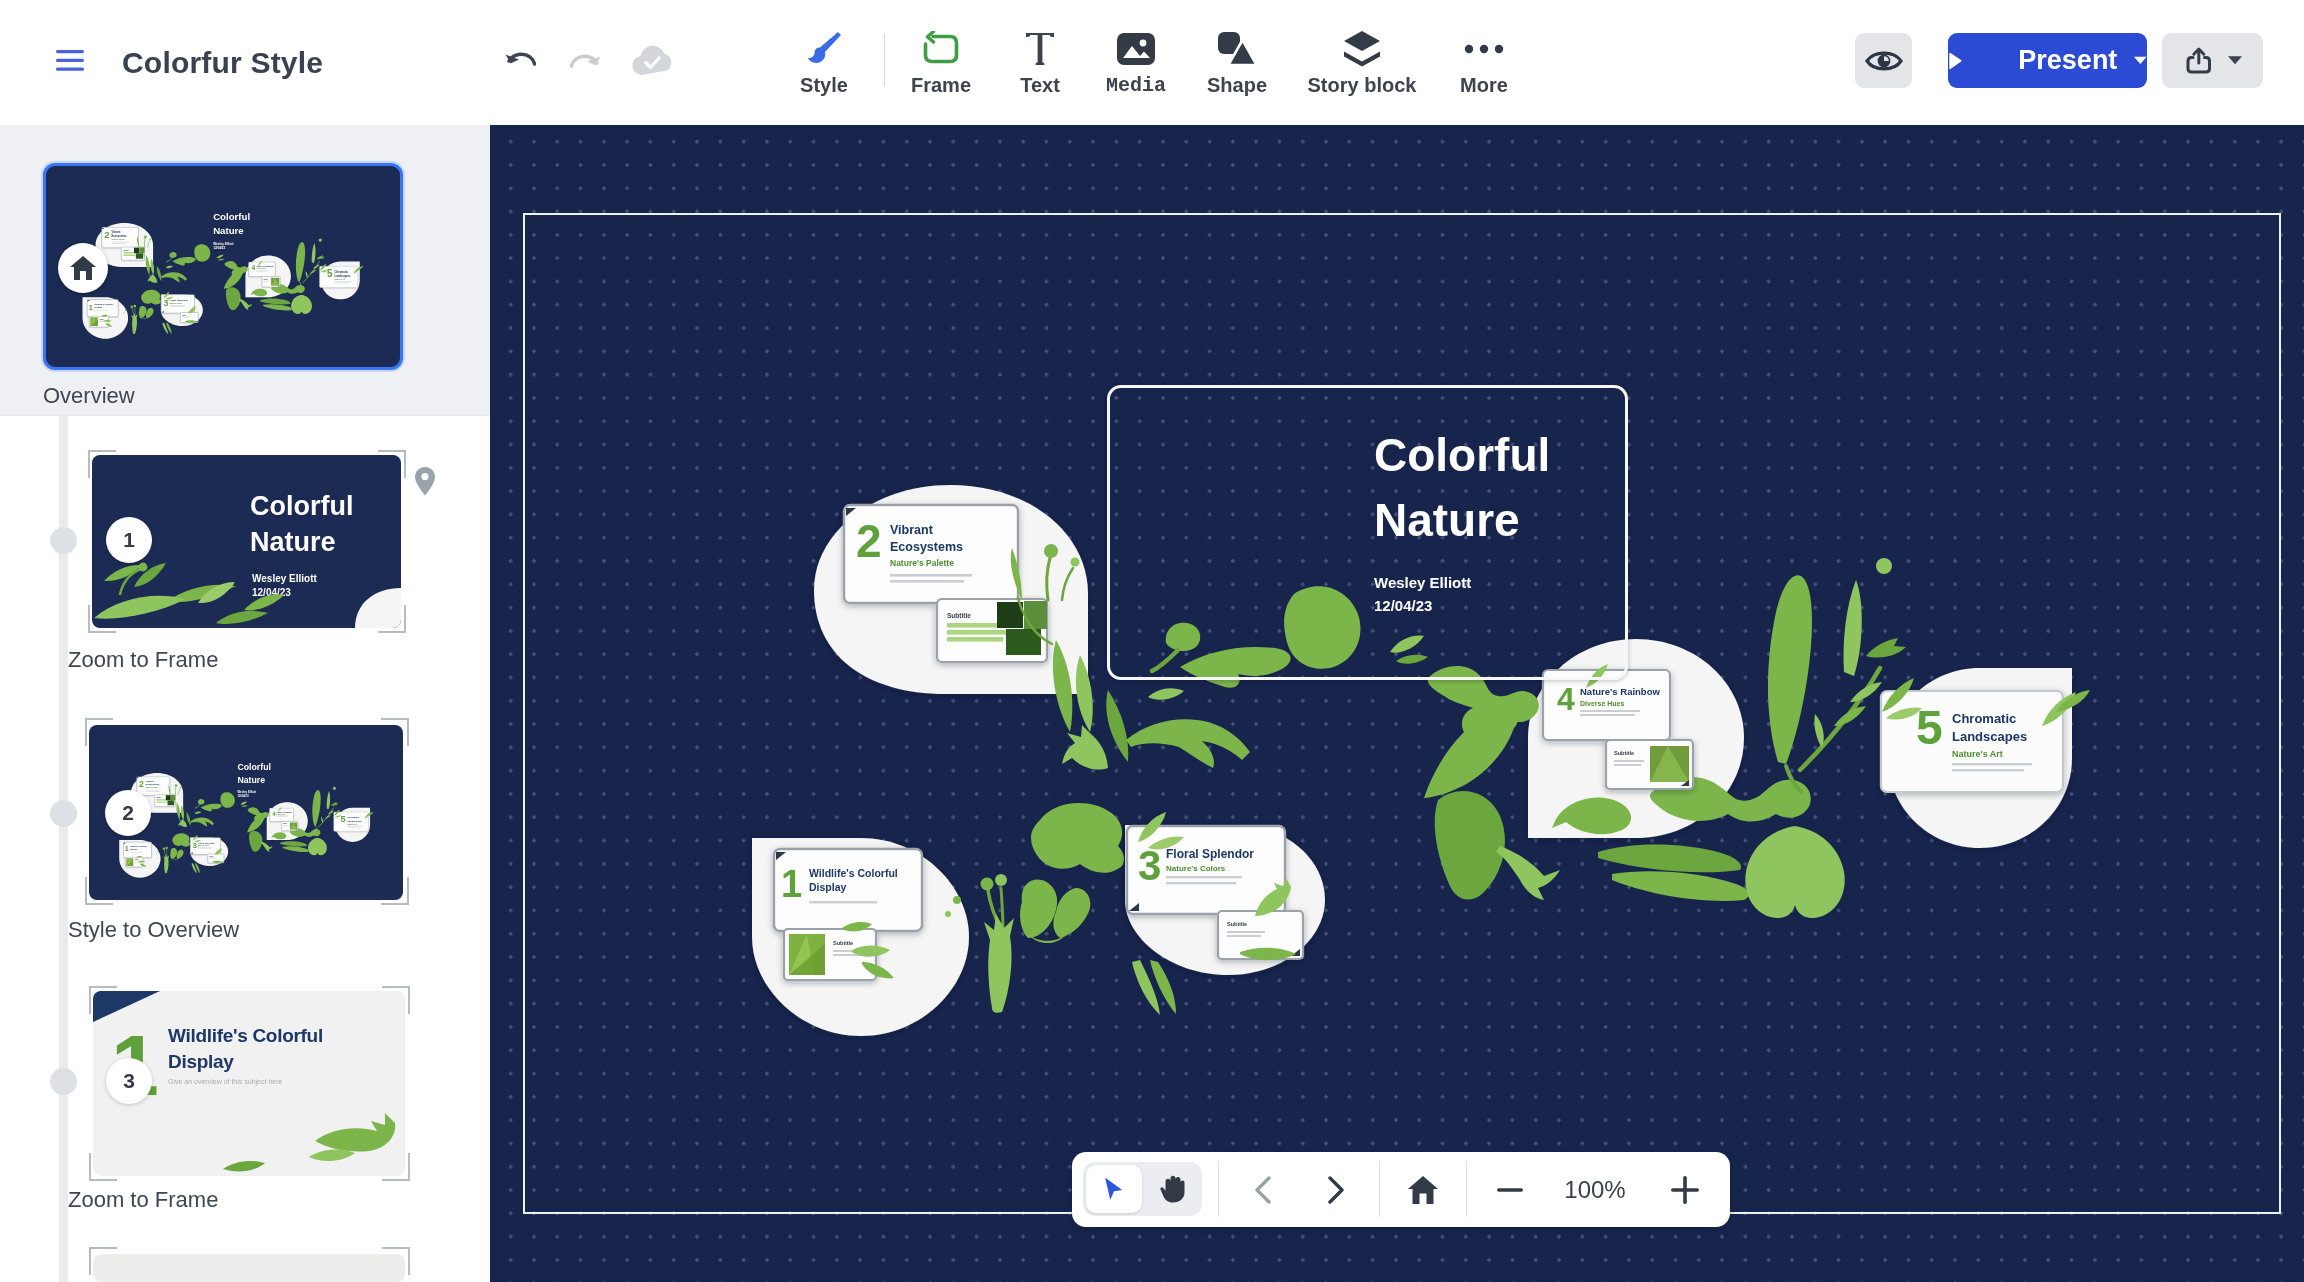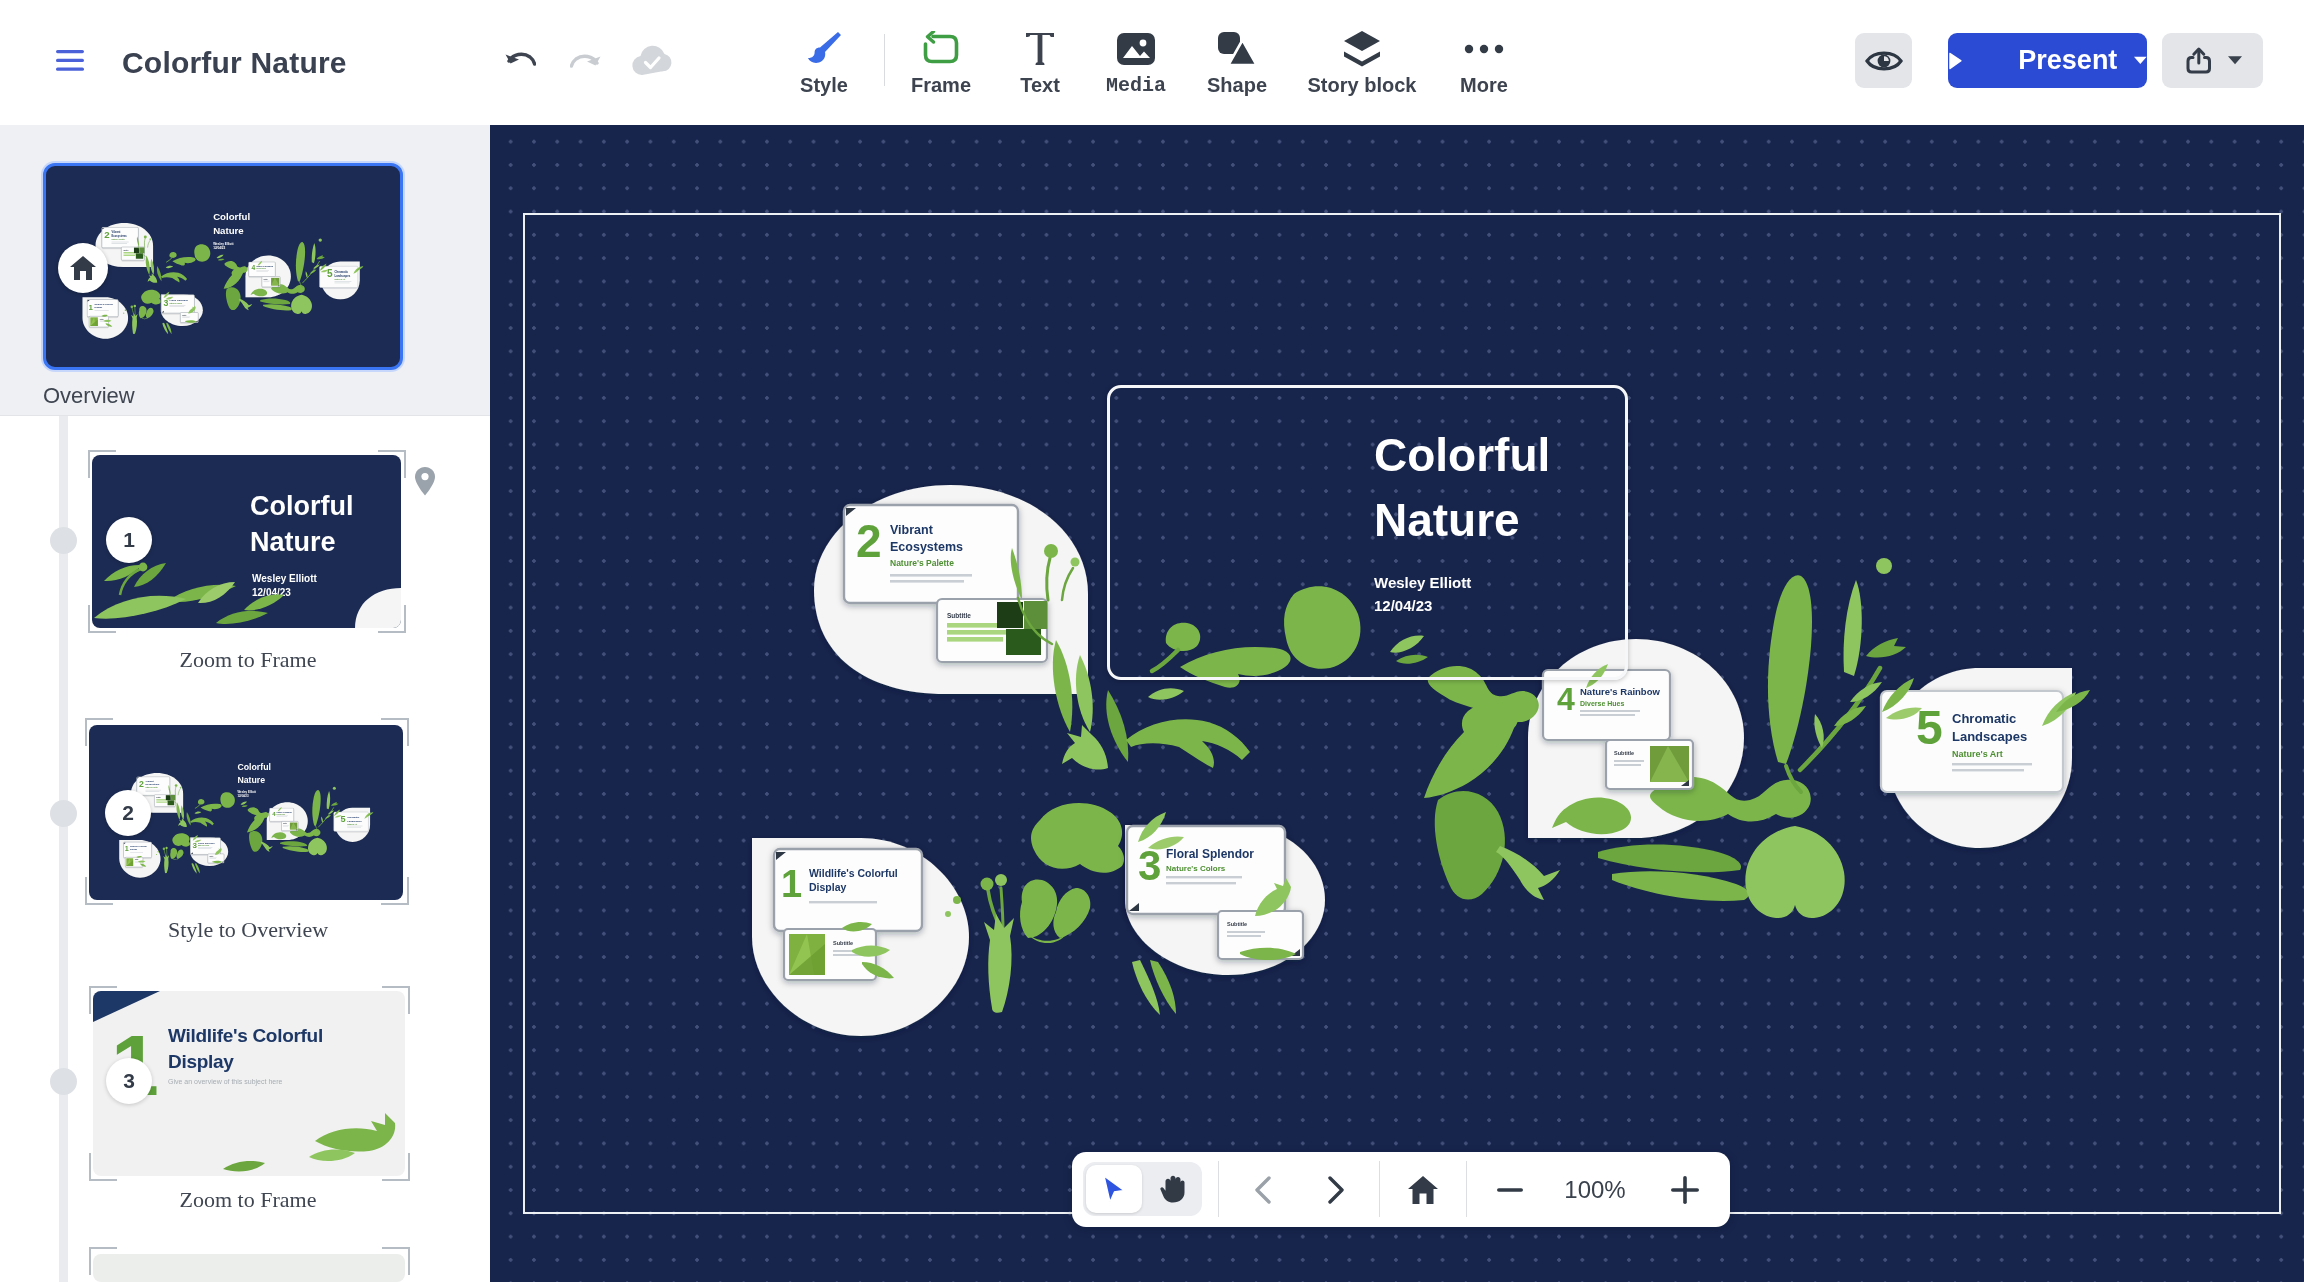--- a/index.html
+++ b/index.html
@@ -52,7 +52,7 @@
     <rect x="0" y="8.8" width="28" height="3.2" rx="1.6" fill="#4b61d9"></rect>
     <rect x="0" y="17.6" width="28" height="3.2" rx="1.6" fill="#4b61d9"></rect>
   </svg>
-  <div class="title">Colorfur Nature</div>
+  <div class="title">Colorfur Style</div>
   <svg class="abs" style="left:504px;top:48px" width="32" height="26" viewBox="0 0 32 26">
     <path d="M5 13 C9 6 19 4 26 9 C28.5 11 30 13.5 30.6 16" fill="none" stroke="#3e4551" stroke-width="3.4" stroke-linecap="round"></path>
     <path d="M1.5 6.5 L6.5 15.5 L15 11.5 Z" fill="#3e4551"></path>

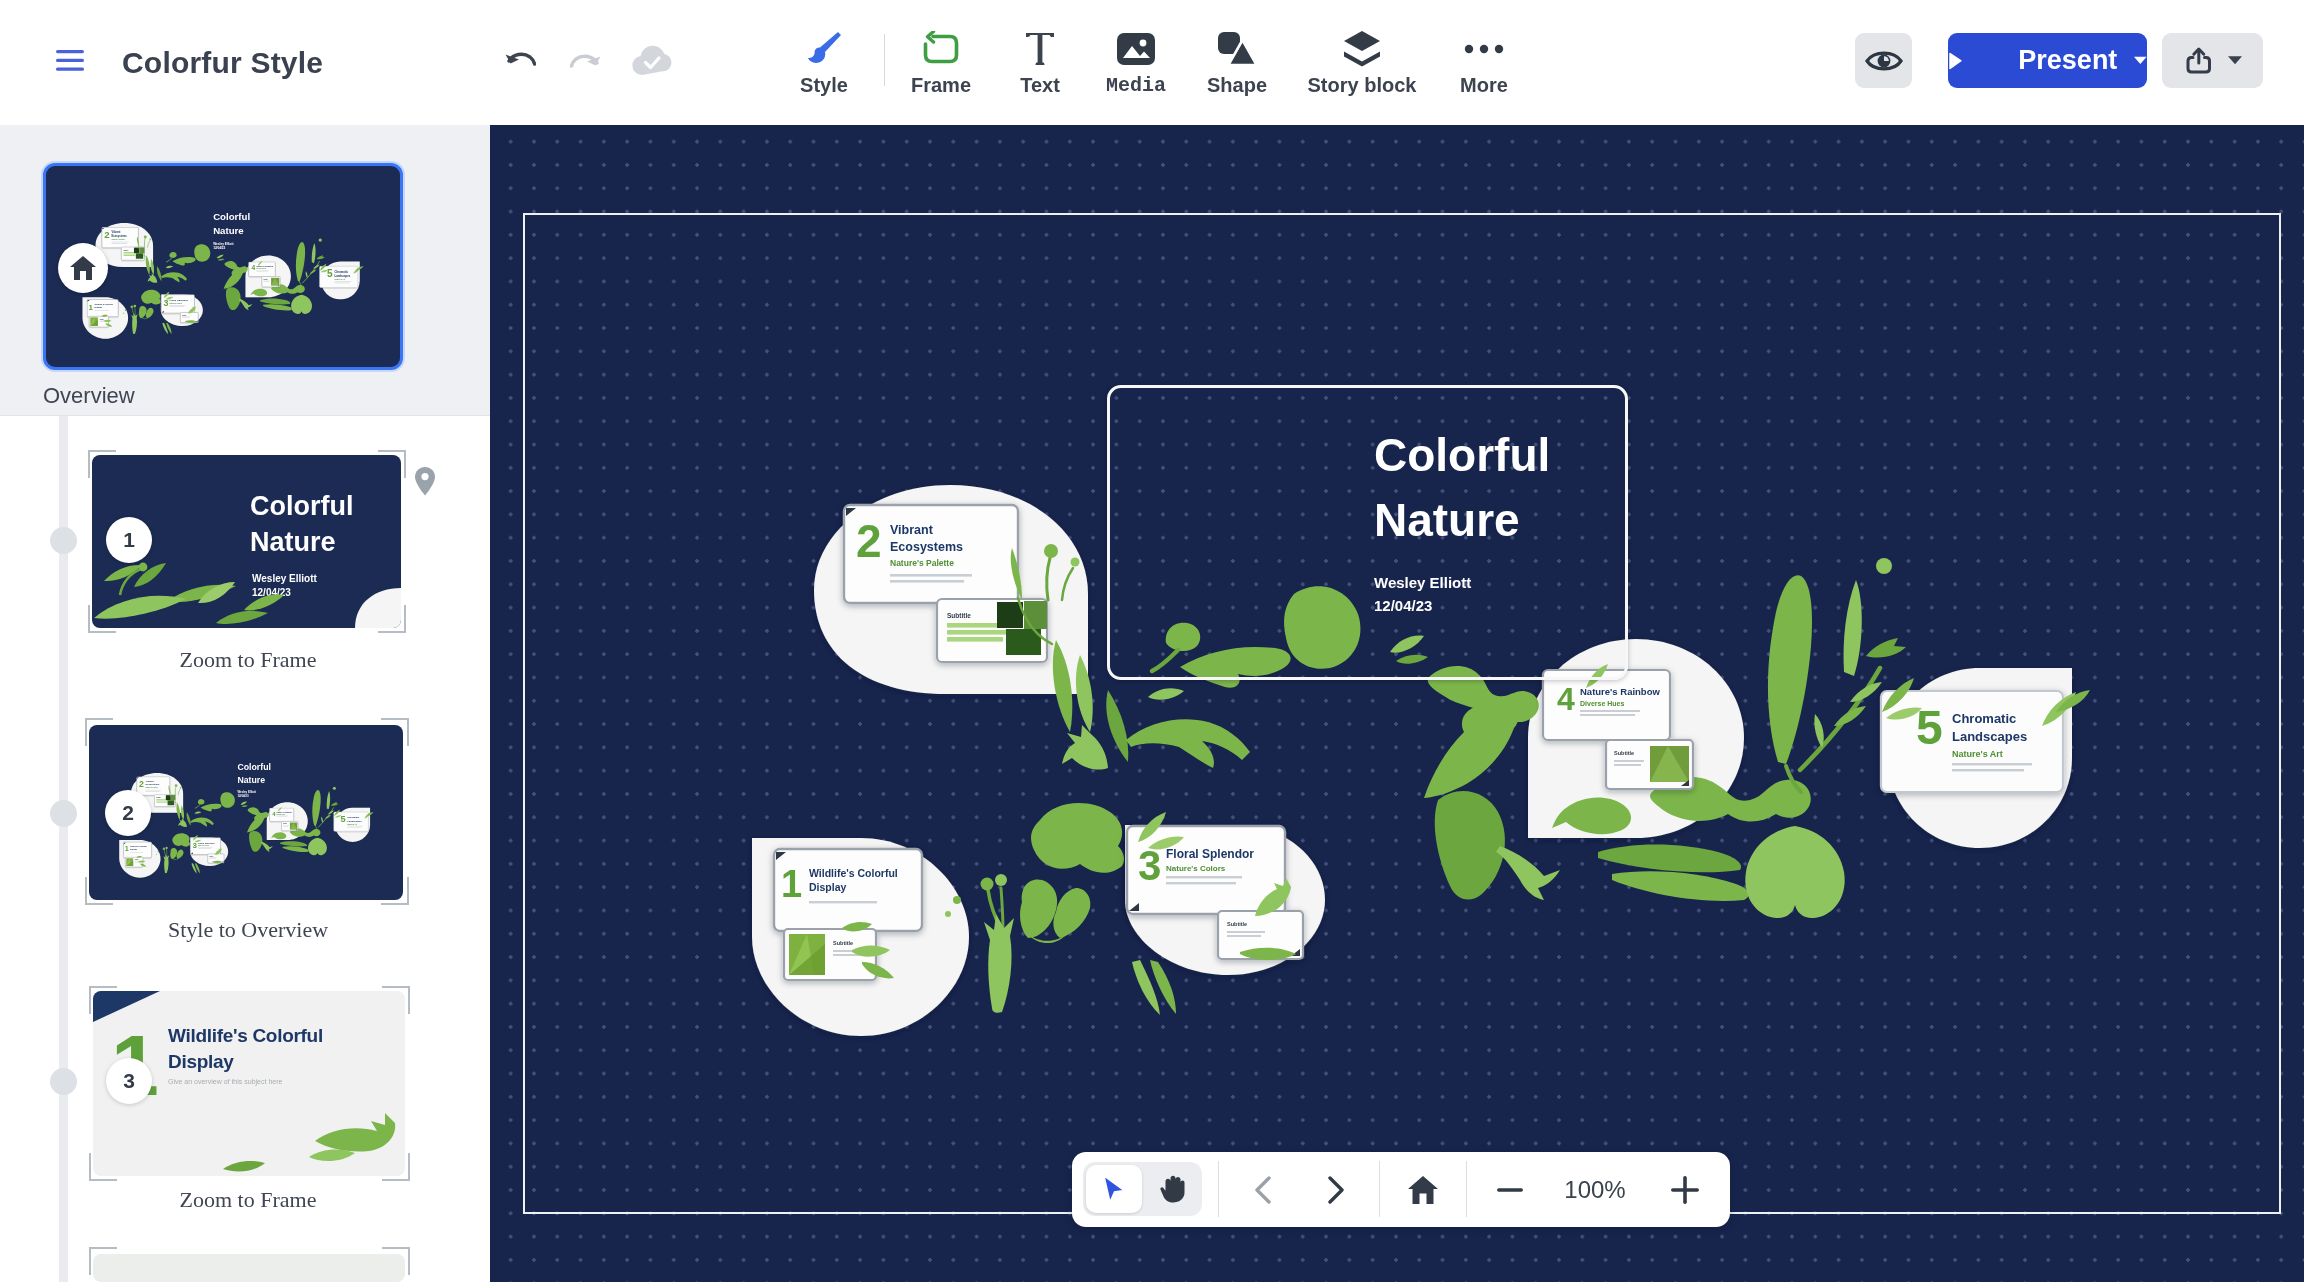--- a/index.html
+++ b/index.html
@@ -22,7 +22,7 @@
   .timeline { position:absolute; left:59px; top:291px; width:9px; height:866px; background:#e9ebee; }
   .tbullet { position:absolute; left:50px; width:27px; height:27px; border-radius:50%; background:#dde0e5; }
   .thumbwrap { position:absolute; border-radius:8px; overflow:hidden; }
-  .slidelabel { position:absolute; width:360px; text-align:center; font-size:22px; color:#3f4652;font-family:Liberation Serif, serif; }
+  .slidelabel { position:absolute; width:360px; text-align:left; font-size:22px; color:#3f4652; }
   .badge { position:absolute; width:46px; height:46px; border-radius:50%; background:#fff; box-shadow:0 1px 4px rgba(0,0,0,.18); display:flex; align-items:center; justify-content:center; font-size:21px; font-weight:bold; color:#333b48; z-index:5;}
   .brk { position:absolute; }
   .brk i { position:absolute; width:28px; height:28px; border:0 solid #b6bcc4; }

